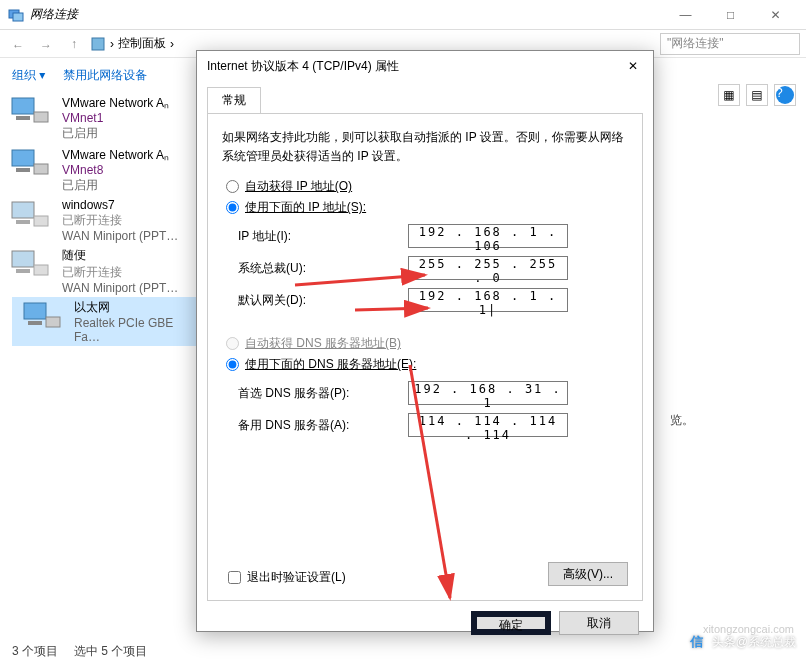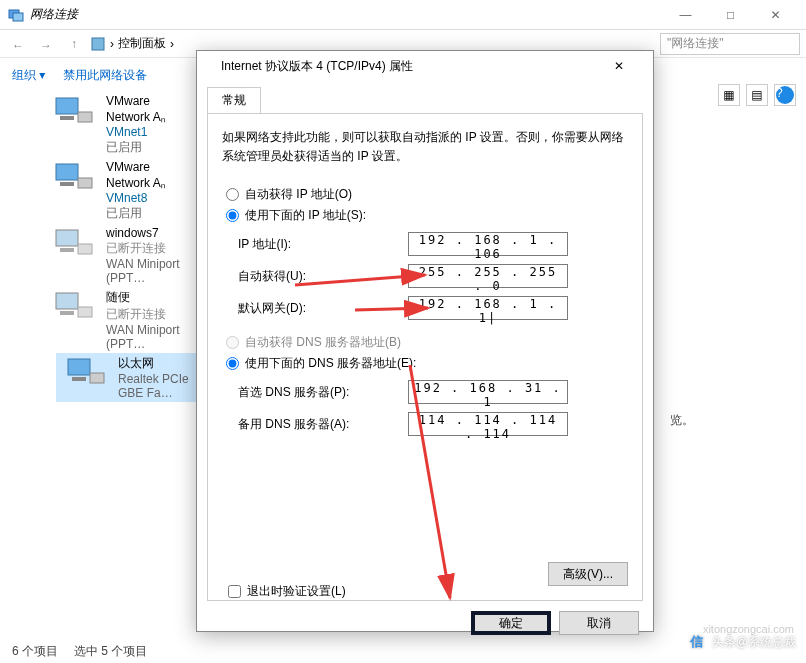--- a/index.html
+++ b/index.html
@@ -31,7 +31,7 @@
 .statusbar { position: absolute; bottom: 0; left: 0; right: 0; height: 24px; display: flex; align-items: center; padding: 0 12px; gap: 16px; color: #444; }
 
 .dialog { position: absolute; left: 196px; top: 50px; width: 458px; height: 582px; background: #fff; border: 1px solid #888; box-shadow: 0 4px 20px rgba(0,0,0,0.3); }
-.dlg-title { height: 30px; display: flex; align-items: center; padding: 0 24px; }
+.dlg-title { height: 30px; display: flex; align-items: center; padding: 0 10px; }
 .dlg-title span { flex: 1; }
 .dlg-close { width: 20px; height: 20px; display: flex; align-items: center; justify-content: center; cursor: pointer; }
 .tab-strip { padding: 6px 10px 0; }

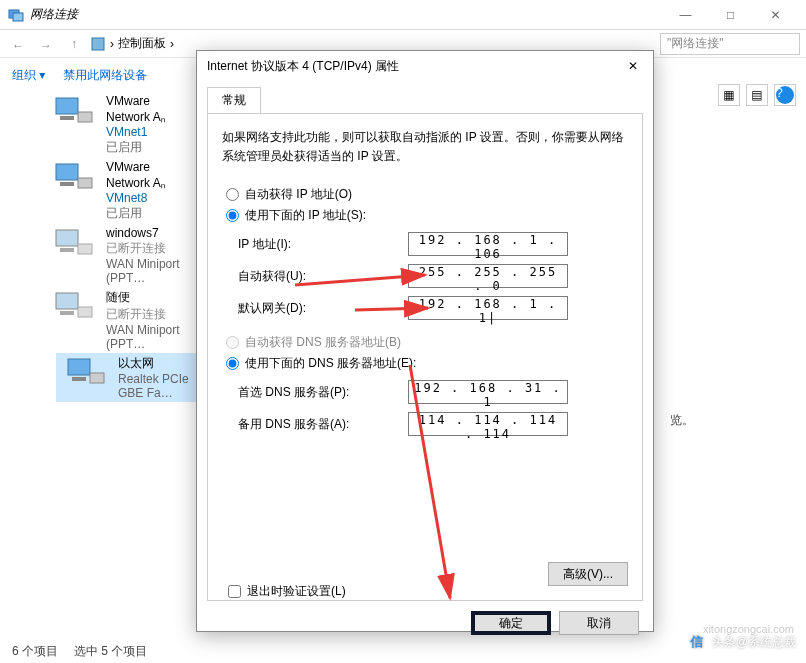--- a/index.html
+++ b/index.html
@@ -20,7 +20,7 @@
 .toolbar .item { color: #0066cc; display: flex; align-items: center; gap: 4px; }
 
 .content { display: flex; position: absolute; top: 92px; bottom: 26px; left: 0; right: 0; }
-.nic-list { width: 200px; overflow: hidden; padding-left: 44px; }
+.nic-list { width: 200px; overflow: hidden; }
 .nic-item { display: flex; padding: 2px 6px; gap: 8px; }
 .nic-item.selected { background: #cce8ff; margin-left: 12px; }
 .nic-icon { width: 48px; height: 40px; flex-shrink: 0; }

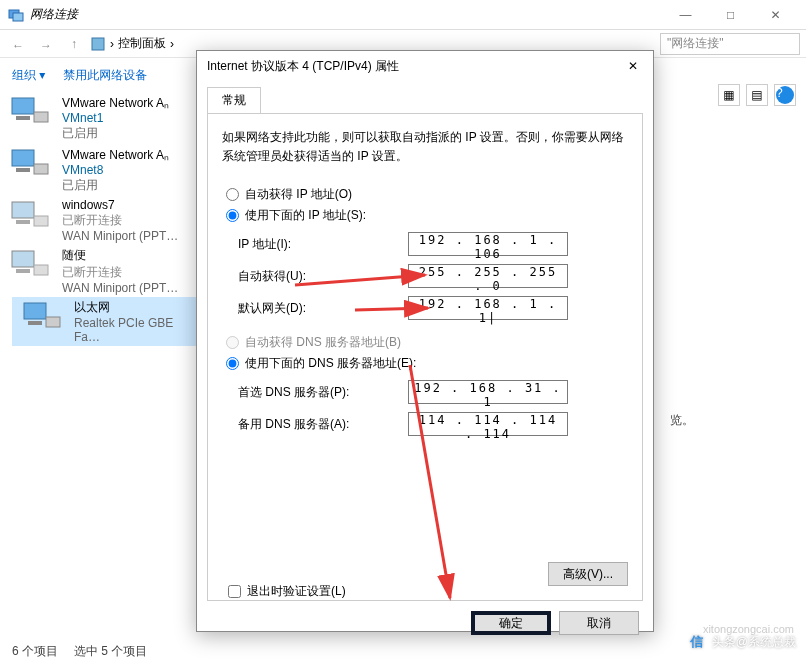--- a/index.html
+++ b/index.html
@@ -25,7 +25,7 @@
 .nic-item.selected { background: #cce8ff; margin-left: 12px; }
 .nic-icon { width: 48px; height: 40px; flex-shrink: 0; }
 .nic-text .name { color: #000; }
-.nic-text .status { color: #0369a1; }
+.nic-text .status { color: #701a75; }
 .nic-text .device { color: #666; }
 
 .statusbar { position: absolute; bottom: 0; left: 0; right: 0; height: 24px; display: flex; align-items: center; padding: 0 12px; gap: 16px; color: #444; }

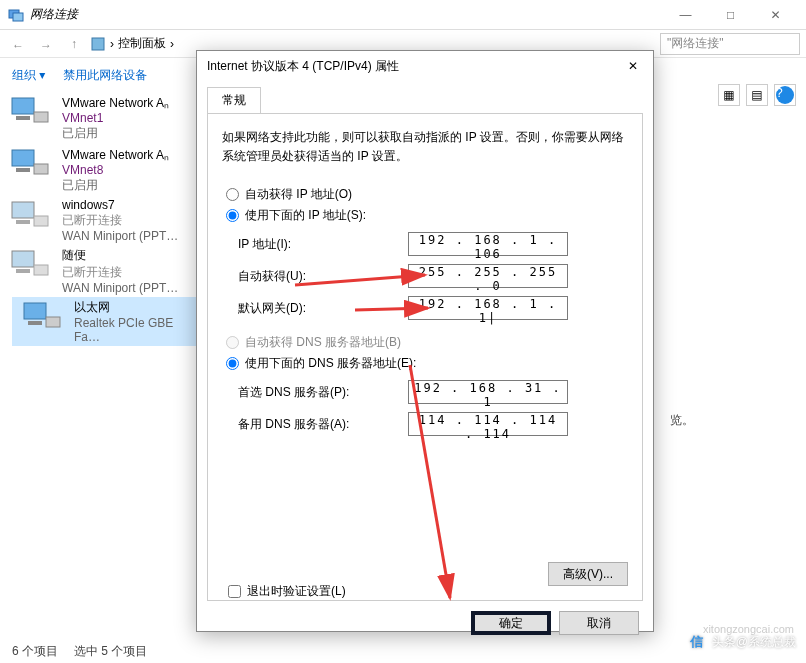--- a/index.html
+++ b/index.html
@@ -37,7 +37,7 @@
 .tab-strip { padding: 6px 10px 0; }
 .tab { display: inline-block; padding: 4px 14px; border: 1px solid #ccc; border-bottom: none; background: #fff; }
 .tab-body { border: 1px solid #ccc; margin: 0 10px 10px; padding: 14px; height: 488px; position: relative; }
-.desc { line-height: 1.6; margin-bottom: 20px; }
+.desc { line-height: 1.6; margin-bottom: 12px; }
 .radio-row { display: flex; align-items: center; gap: 6px; margin: 4px 0 4px 4px; }
 .radio-row.disabled { color: #888; }
 .field-row { display: flex; align-items: center; margin: 8px 0 8px 16px; }

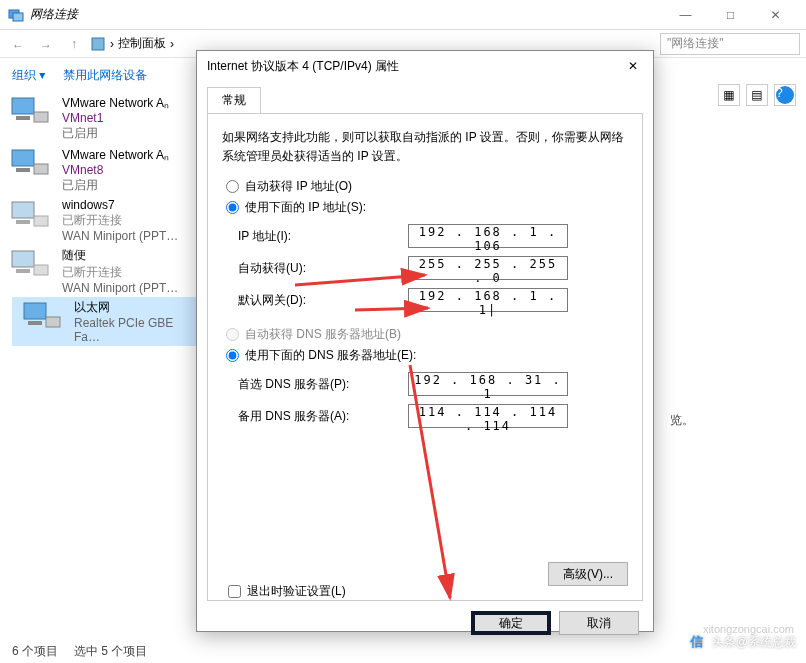--- a/index.html
+++ b/index.html
@@ -38,7 +38,7 @@
 .tab { display: inline-block; padding: 4px 14px; border: 1px solid #ccc; border-bottom: none; background: #fff; }
 .tab-body { border: 1px solid #ccc; margin: 0 10px 10px; padding: 14px; height: 488px; position: relative; }
 .desc { line-height: 1.6; margin-bottom: 12px; }
-.radio-row { display: flex; align-items: center; gap: 6px; margin: 4px 0 4px 4px; }
+.radio-row { display: flex; align-items: center; gap: 6px; margin: 4px 0 4px 4px; text-decoration: underline; }
 .radio-row.disabled { color: #888; }
 .field-row { display: flex; align-items: center; margin: 8px 0 8px 16px; }
 .field-row label { width: 170px; }

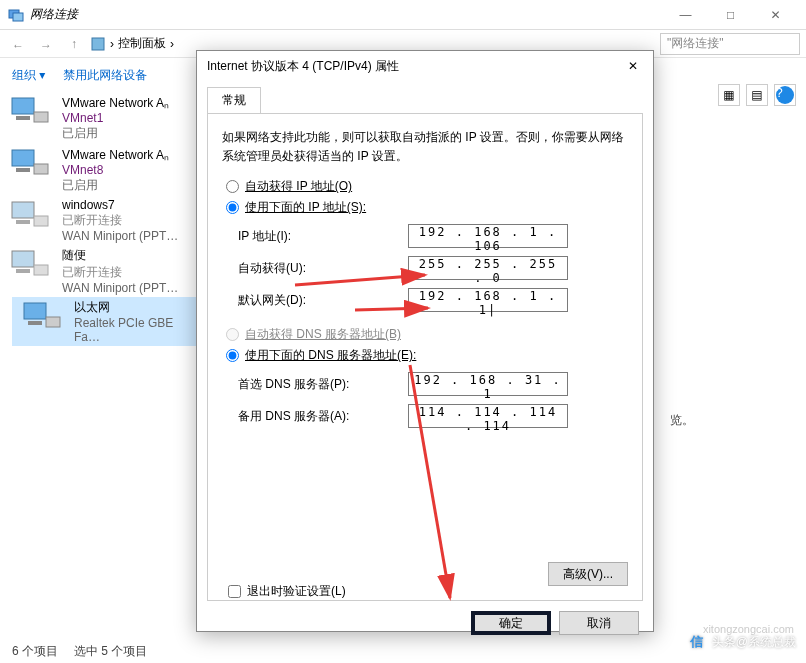--- a/index.html
+++ b/index.html
@@ -206,7 +206,7 @@
       <input type="radio" name="ipmode" checked="" style="">
       <span>使用下面的 IP 地址(S):</span>
     </div>
-    <div style="margin:0 0 14px 0">
+    <div style="margin:0 0 23px 0">
       <div class="field-row">
         <label>IP 地址(I):</label>
         <div class="ip-input">192 . 168 .  1  . 106</div>

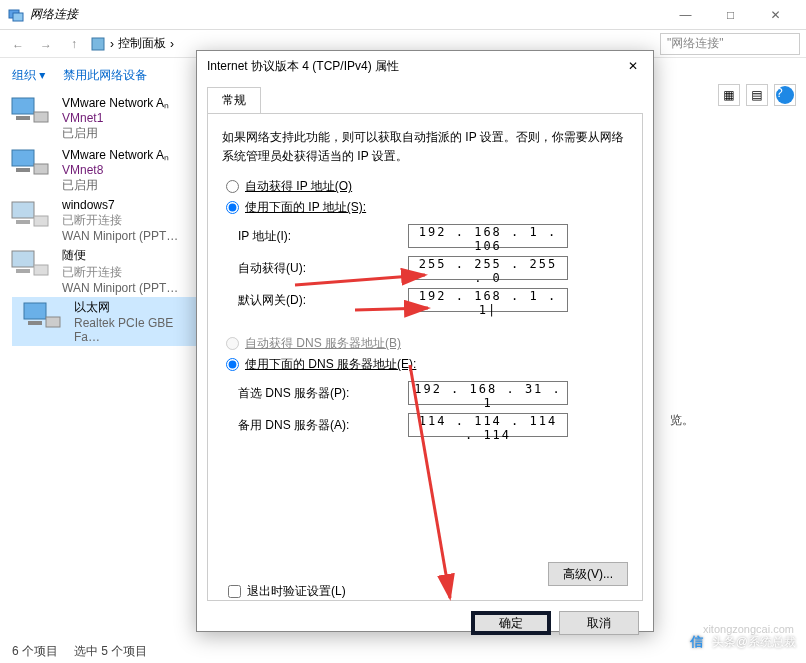--- a/index.html
+++ b/index.html
@@ -212,7 +212,7 @@
         <div class="ip-input">192 . 168 .  1  . 106</div>
       </div>
       <div class="field-row">
-        <label>自动获得(U):</label>
+        <label>系统总裁(U):</label>
         <div class="ip-input">255 . 255 . 255 .  0</div>
       </div>
       <div class="field-row">

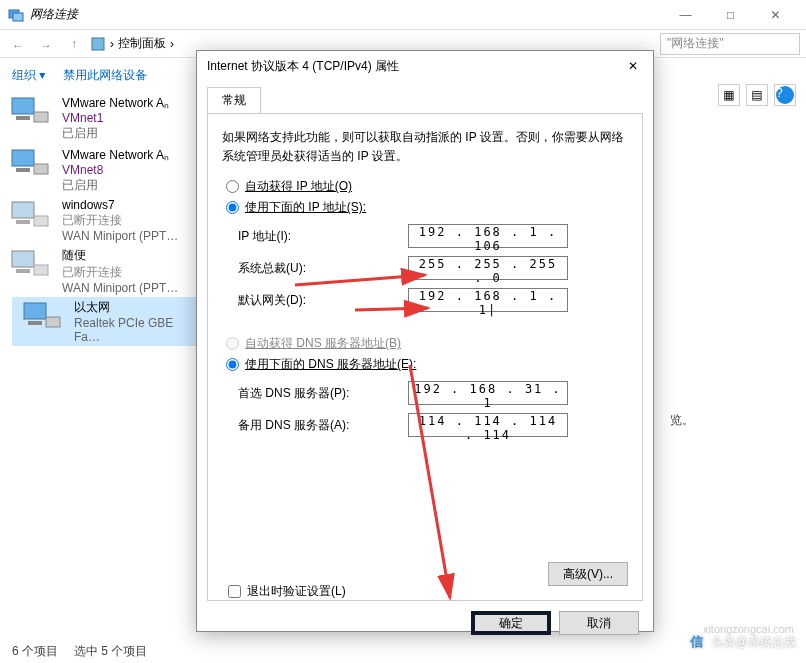--- a/index.html
+++ b/index.html
@@ -43,7 +43,7 @@
 .field-row { display: flex; align-items: center; margin: 8px 0 8px 16px; }
 .field-row label { width: 170px; }
 .ip-input { width: 160px; height: 24px; border: 1px solid #7a7a7a; text-align: center; letter-spacing: 2px; padding: 0 4px; font-family: monospace; background: #fff; }
-.check-row { display: flex; align-items: center; gap: 6px; position: absolute; bottom: 0; left: 20px; }
+.check-row { display: flex; align-items: center; gap: 6px; position: absolute; bottom: 14px; left: 20px; }
 .adv-btn { position: absolute; bottom: 14px; right: 14px; width: 80px; height: 24px; border: 1px solid #adadad; background: #e1e1e1; }
 .dlg-buttons { display: flex; justify-content: flex-end; gap: 8px; padding: 0 14px 14px; }
 .dlg-buttons button { width: 80px; height: 24px; border: 1px solid #adadad; background: #e1e1e1; }

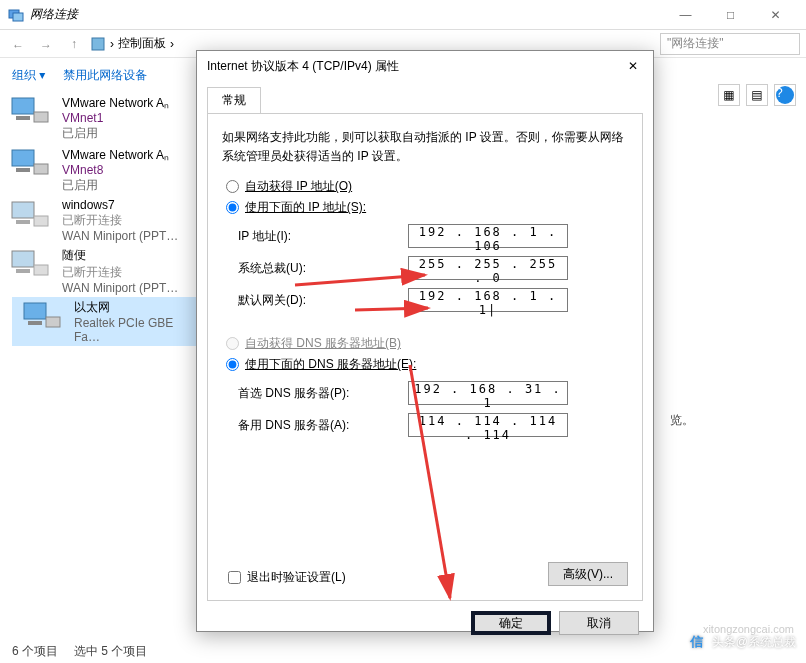--- a/index.html
+++ b/index.html
@@ -47,7 +47,7 @@
 .adv-btn { position: absolute; bottom: 14px; right: 14px; width: 80px; height: 24px; border: 1px solid #adadad; background: #e1e1e1; }
 .dlg-buttons { display: flex; justify-content: flex-end; gap: 8px; padding: 0 14px 14px; }
 .dlg-buttons button { width: 80px; height: 24px; border: 1px solid #adadad; background: #e1e1e1; }
-.dlg-buttons button.primary { border: 4px solid #0f172a; }
+.dlg-buttons button.primary { border: 6px solid #0f172a; }
 
 .right-icons { position: absolute; top: 84px; right: 10px; display: flex; gap: 6px; align-items: center; }
 .right-icons div { width: 22px; height: 22px; border: 1px solid #ccc; display: flex; align-items: center; justify-content: center; }

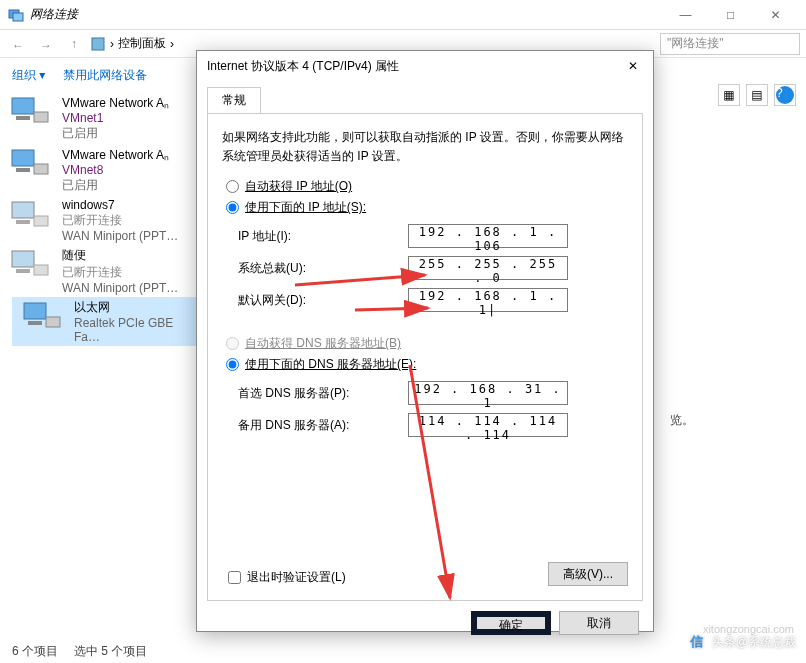--- a/index.html
+++ b/index.html
@@ -183,7 +183,7 @@
 </div>
 
 <div class="statusbar">
-  <span>6 个项目</span>
+  <span>3 个项目</span>
   <span>选中 5 个项目</span>
 </div>
 

